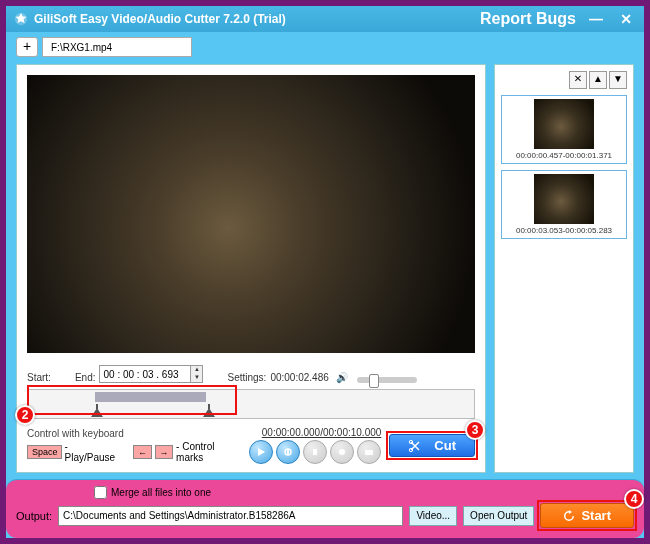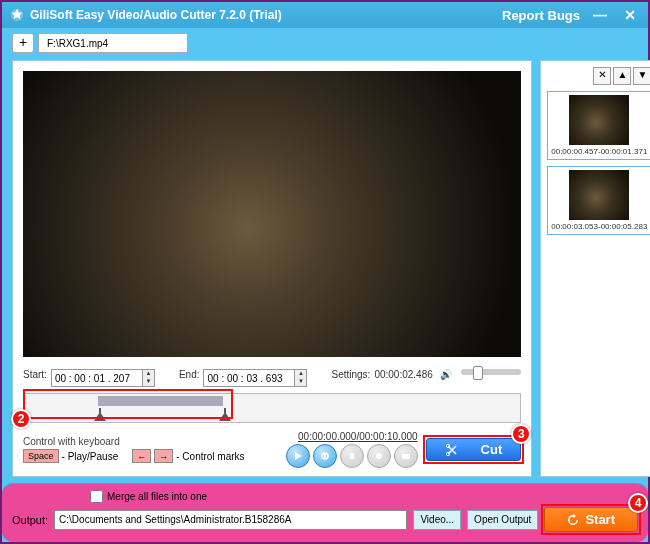--- a/index.html
+++ b/index.html
@@ -5,7 +5,7 @@
 * { box-sizing: border-box; margin: 0; padding: 0; font-family: "Segoe UI", Tahoma, Arial, sans-serif; }
 body { background: #f0f0f0; width: 650px; height: 544px; overflow: hidden; }
 
-.window { width: 650px; height: 544px; background: #58c6f2; display: flex; flex-direction: column; border: 2px solid #701a75; }
+.window { width: 650px; height: 544px; background: #58c6f2; display: flex; flex-direction: column; border: 6px solid #701a75; }
 
 .titlebar { height: 26px; background: linear-gradient(#4ab8e6,#3aa8d8); display: flex; align-items: center; padding: 0 8px; color: #fff; font-size: 12px; font-weight: bold; }
 .titlebar .logo { width: 14px; height: 14px; margin-right: 6px; }

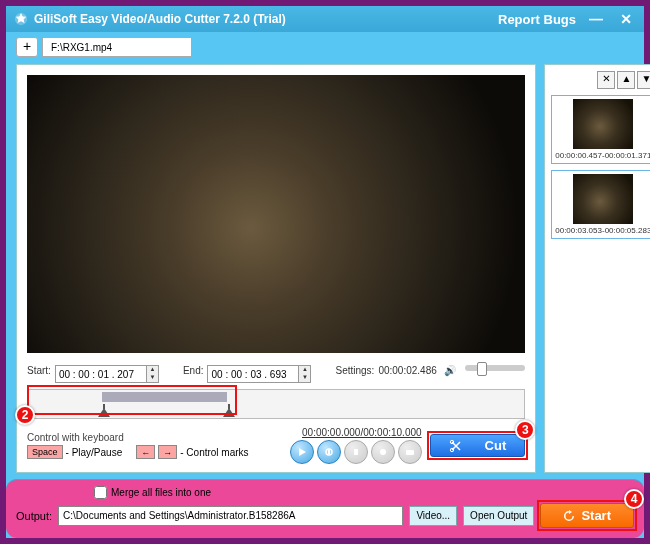--- a/index.html
+++ b/index.html
@@ -10,7 +10,7 @@
 .titlebar { height: 26px; background: linear-gradient(#4ab8e6,#3aa8d8); display: flex; align-items: center; padding: 0 8px; color: #fff; font-size: 12px; font-weight: bold; }
 .titlebar .logo { width: 14px; height: 14px; margin-right: 6px; }
 .titlebar .spacer { flex: 1; }
-.titlebar .tbtn { margin-left: 2px; font-size: 13px; cursor: pointer; }
+.titlebar .tbtn { margin-left: 2px; font-size: 16px; cursor: pointer; }
 .titlebar .tmin, .titlebar .tclose { width: 20px; text-align: center; font-size: 14px; font-weight: bold; cursor: pointer; margin-left: 10px; }
 
 .filebar { height: 26px; display: flex; align-items: center; padding: 4px 10px 0 10px; }

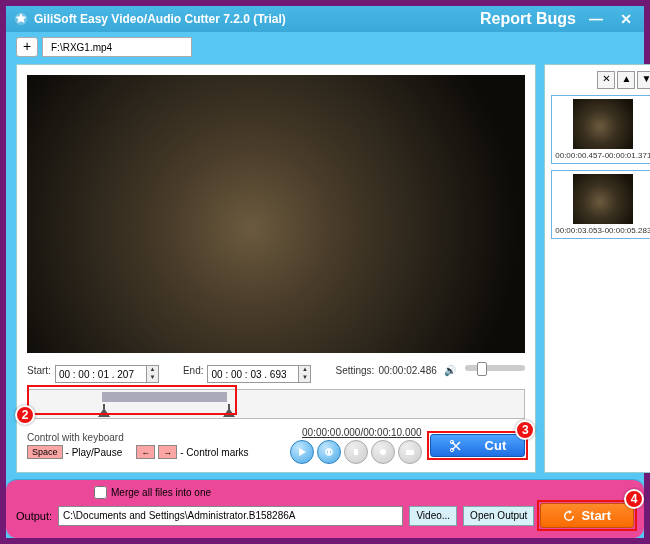--- a/index.html
+++ b/index.html
@@ -24,7 +24,7 @@
 .preview { flex: 1; background: #000; margin: 10px; position: relative; }
 .preview-inner { position: absolute; inset: 0; background: radial-gradient(circle at 45% 55%, #6b5a3e 0%, #4a3d2a 25%, #2a241a 55%, #0d0b08 85%); }
 
-.timerow { display: flex; align-items: flex-start; padding: 2px 10px; font-size: 10px; color: #333; gap: 4px; }
+.timerow { display: flex; align-items: flex-end; padding: 2px 10px; font-size: 10px; color: #333; gap: 4px; }
 .timebox { display: inline-flex; align-items: center; border: 1px solid #999; height: 18px; }
 .timebox input { width: 90px; border: none; font-size: 10px; padding: 1px 3px; outline: none; }
 .spinbtns { display: flex; flex-direction: column; width: 12px; }

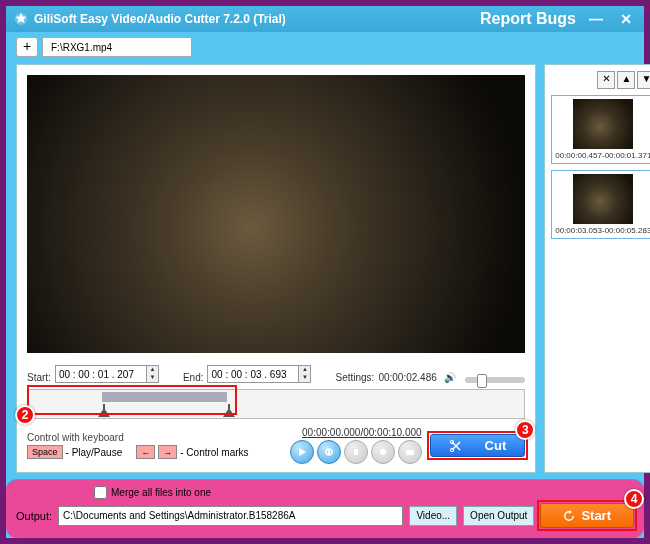--- a/index.html
+++ b/index.html
@@ -100,13 +100,6 @@
 
       <div class="timerow">
         <span>Start:</span>
-        <span class="timebox">
-          <input value="00 : 00 : 01 . 207" style="">
-          <span class="spinbtns">
-              <span>▲</span>
-              <span>▼</span>
-            </span>
-        </span>
         <span style="width:16px"></span>
         <span>End:</span>
         <span class="timebox">

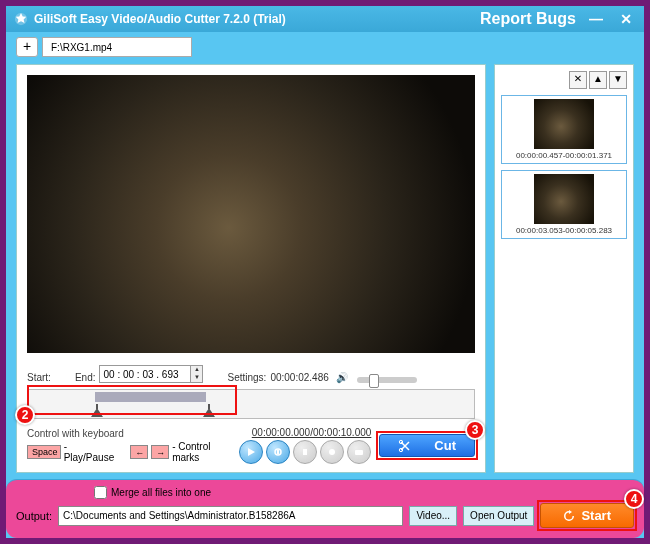--- a/index.html
+++ b/index.html
@@ -49,7 +49,7 @@
 .pbtns { display: flex; gap: 3px; }
 .roundbtn { width: 24px; height: 24px; border-radius: 50%; background: radial-gradient(circle at 35% 30%, #bfe6ff, #4aa9e6); border: 1px solid #2b84c2; display: flex; align-items: center; justify-content: center; color: #fff; cursor: pointer; }
 .roundbtn.dis { background: radial-gradient(circle at 35% 30%, #eee, #ccc); border-color: #aaa; color: #999; }
-.cutbtn { position: relative; display: flex; align-items: center; gap: 22px; background: linear-gradient(#4da5ff,#1f6fe4); color: #fff; border: 1px solid #1258b4; border-radius: 3px; padding: 3px 18px; font-size: 13px; font-weight: bold; cursor: pointer; }
+.cutbtn { position: relative; display: flex; align-items: center; gap: 12px; background: linear-gradient(#4da5ff,#1f6fe4); color: #fff; border: 1px solid #1258b4; border-radius: 3px; padding: 3px 18px; font-size: 13px; font-weight: bold; cursor: pointer; }
 .cutwrap { position: relative; }
 .cutborder { position: absolute; inset: -3px; border: 2px solid #e11; pointer-events: none; }
 

